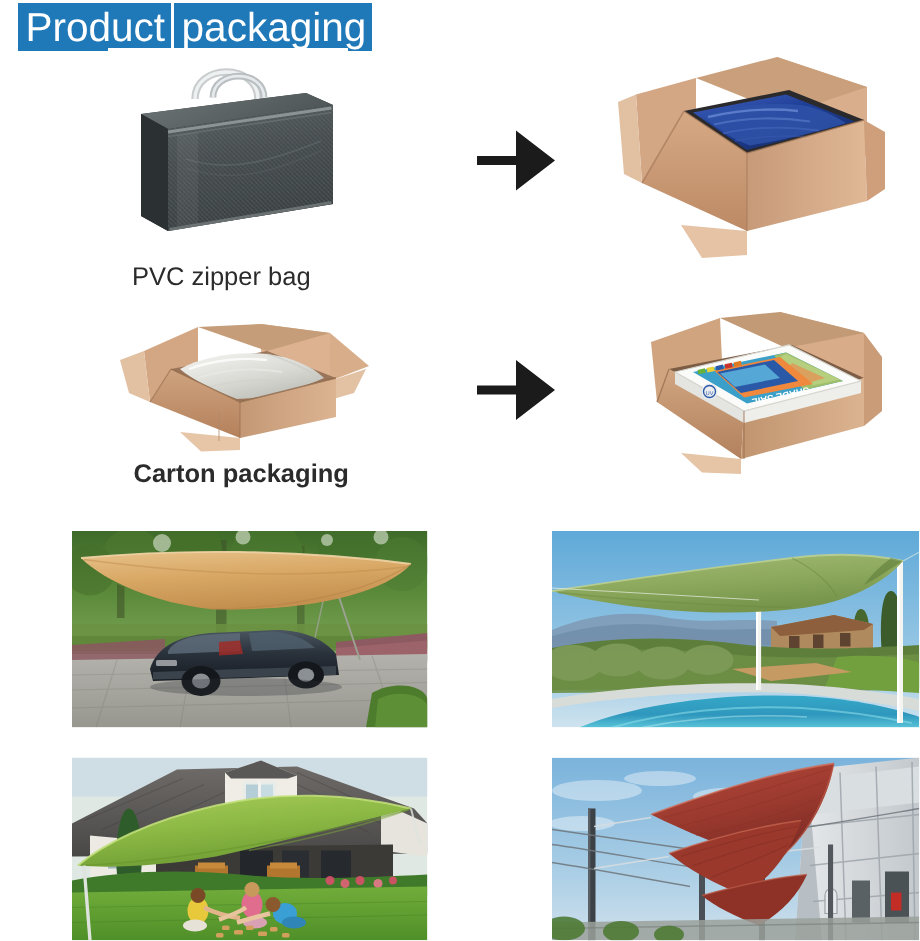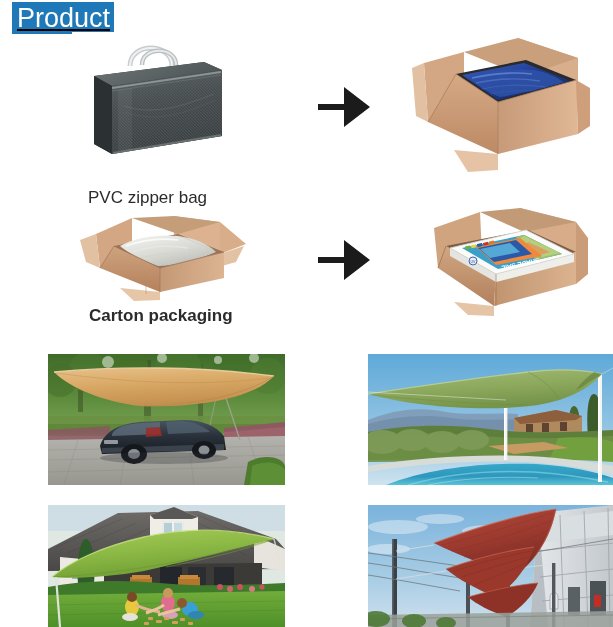--- a/index.html
+++ b/index.html
@@ -25,7 +25,6 @@
     height: 32px;
     display: flex;
     align-items: flex-end;
-    text-decoration: underline;
   }
   .title-hl {
     background: #1f78b8;

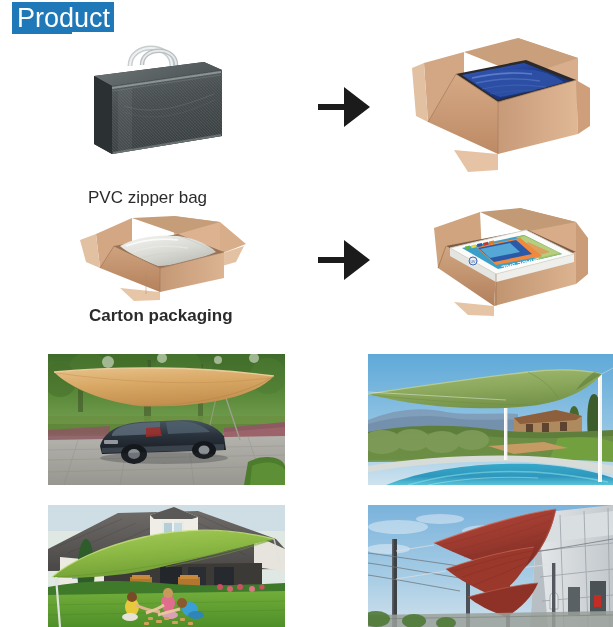--- a/index.html
+++ b/index.html
@@ -74,6 +74,7 @@
 <div class="title-wrap">
   <span class="title-hl">Product</span>
   <span class="title-caret"></span>
+  <span class="title-hl">packaging</span>
 </div>
 
 <div class="photo" style="left:72px; top:32px; width:160px; height:140px;">

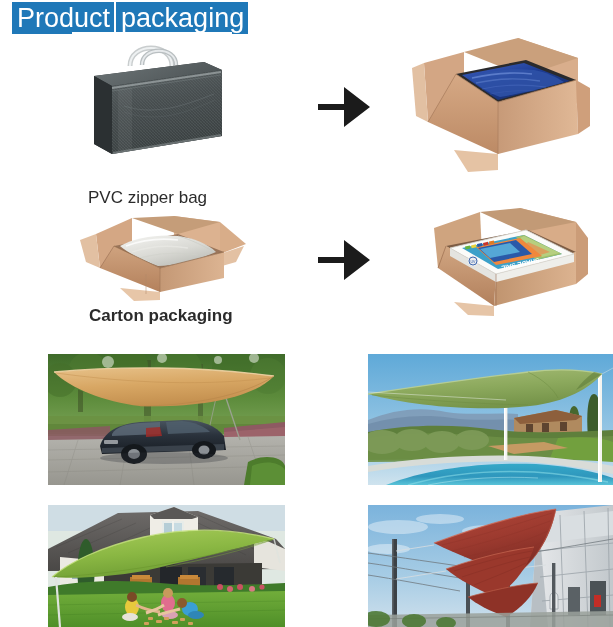--- a/index.html
+++ b/index.html
@@ -123,7 +123,7 @@
   </svg>
 </div>
 
-<div class="caption" style="left:88px; top:188px;">PVC zipper bag</div>
+<div class="caption" style="left:88px; top:175px;">PVC zipper bag</div>
 
 <div class="arrow" style="left:316px; top:83px; width:56px; height:48px;">
   <svg width="56" height="48" viewBox="0 0 56 48">

